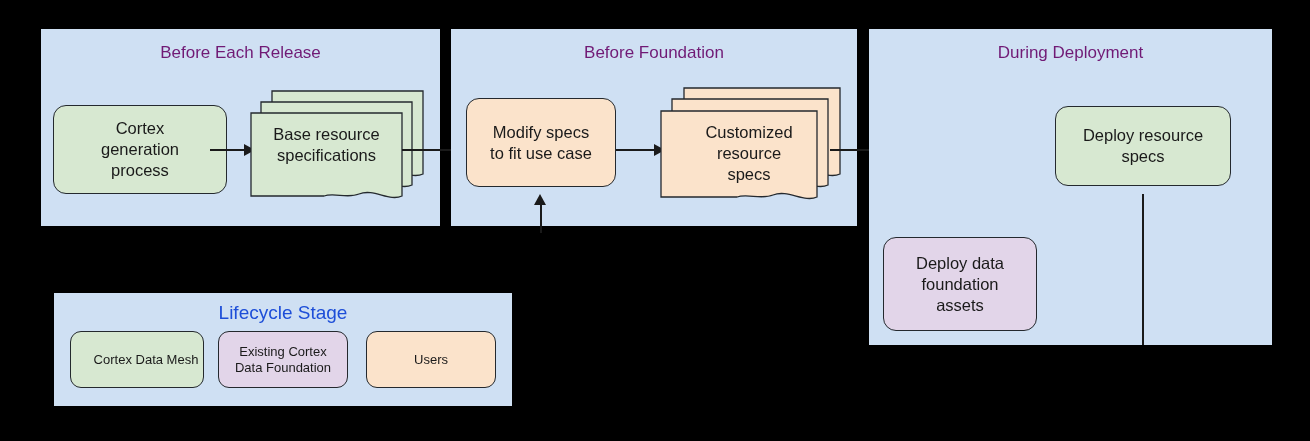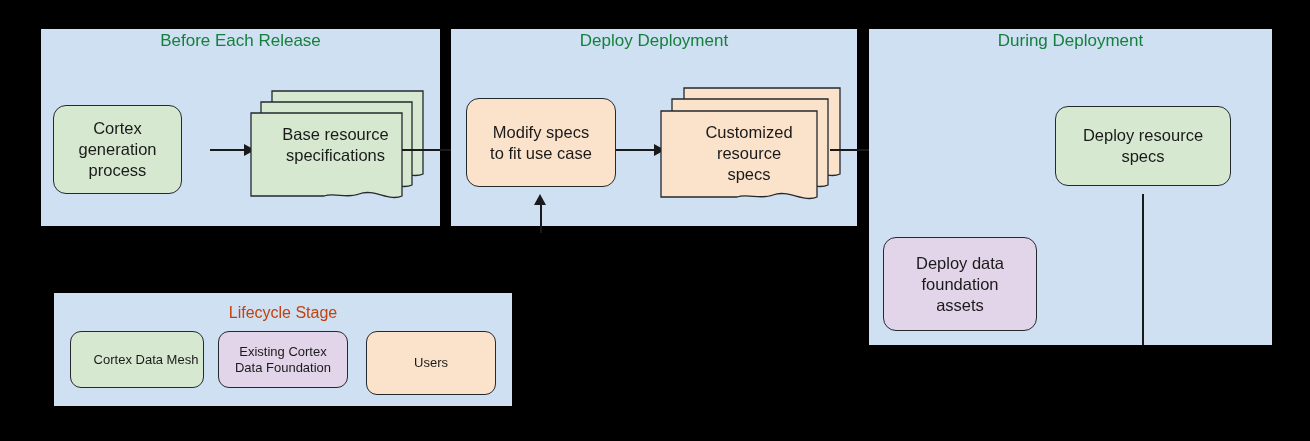--- a/index.html
+++ b/index.html
@@ -28,12 +28,12 @@
   }
   .panel-title {
     position: absolute;
-    top: 2px;
+    top: 14px;
     left: 0;
     width: 100%;
     text-align: center;
     font-size: 17px;
-    color: #15803d;
+    color: #701a75;
     font-family: "Liberation Sans", sans-serif;
     line-height: 20px;
     white-space: nowrap;

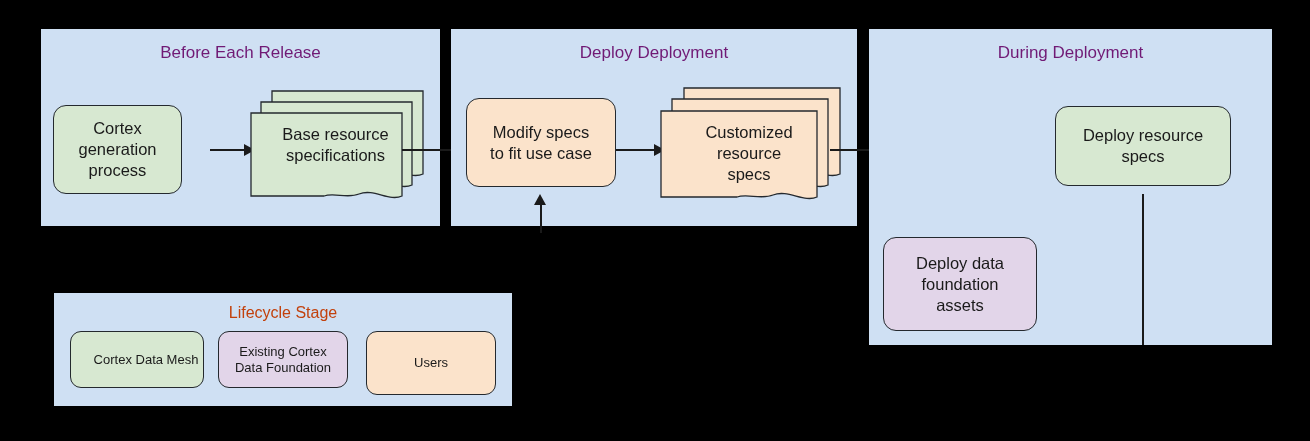--- a/index.html
+++ b/index.html
@@ -154,7 +154,7 @@
   <div class="arrowhead arrow-right" style="left:457px; top:143.5px;"></div>
 
   <div class="panel" style="left:451px; top:29px; width:406px; height:197px;">
-    <div class="panel-title">Deploy Deployment</div>
+    <div class="panel-title">Before Foundation</div>
   </div>
 
   <div class="node node-orange" style="left:466px; top:98px; width:150px; height:89px;">

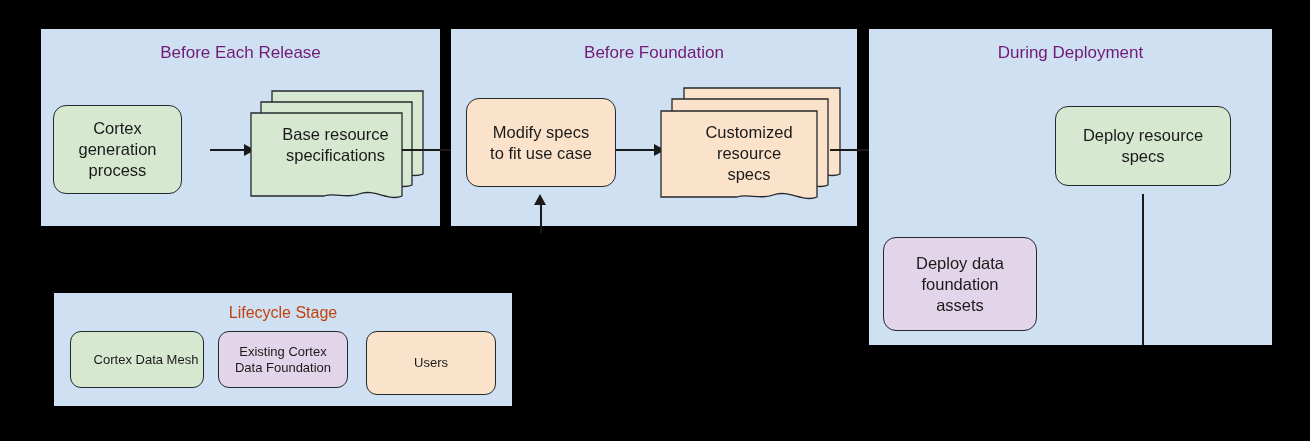--- a/index.html
+++ b/index.html
@@ -131,7 +131,7 @@
     <div class="panel-title">Before Each Release</div>
   </div>
 
-  <div class="node node-green" style="left:53px; top:105px; width:129px; height:89px;">
+  <div class="node node-green" style="left:53px; top:105px; width:174px; height:89px;">
     <span style="white-space:pre-line;">Cortex
 generation
 process</span>

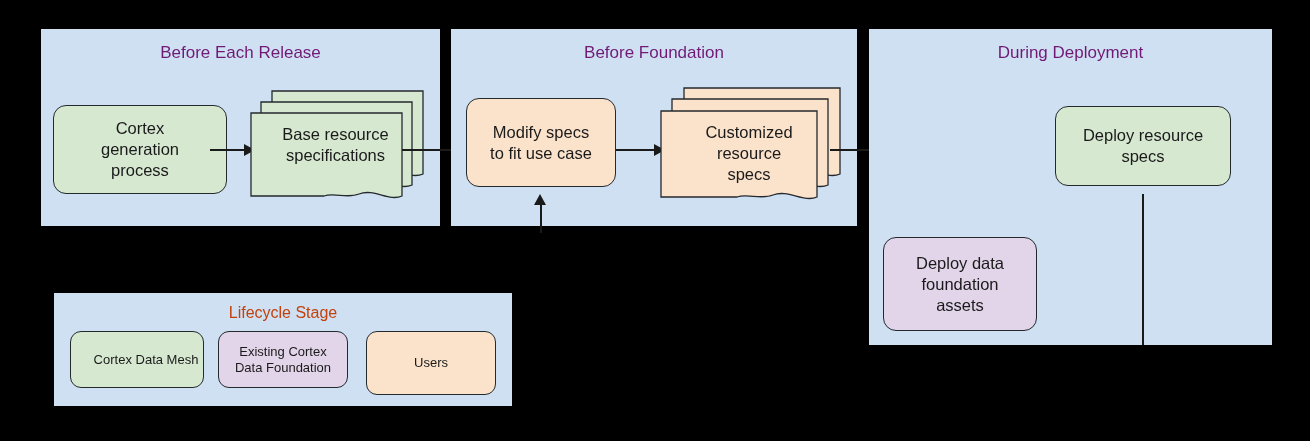--- a/index.html
+++ b/index.html
@@ -146,7 +146,7 @@
       <path fill="#D7E8D1" stroke="#24292e" stroke-width="1.3" d="M11,14 L162,14 L162,97 C149,103 134,89 119,95 C107,100 94,93 84,97 L11,97 Z"></path>
       <path fill="#D7E8D1" stroke="#24292e" stroke-width="1.3" d="M1,25 L152,25 L152,108 C139,114 124,100 109,106 C97,111 84,104 74,108 L1,108 Z"></path>
     </svg>
-    <div class="doclabel" style="left:10px; top:36px; width:151px; white-space:pre-line;text-align:center;">Base resource
+    <div class="doclabel" style="left:1px; top:36px; width:151px; white-space:pre-line;text-align:center;">Base resource
 specifications</div>
   </div>
 

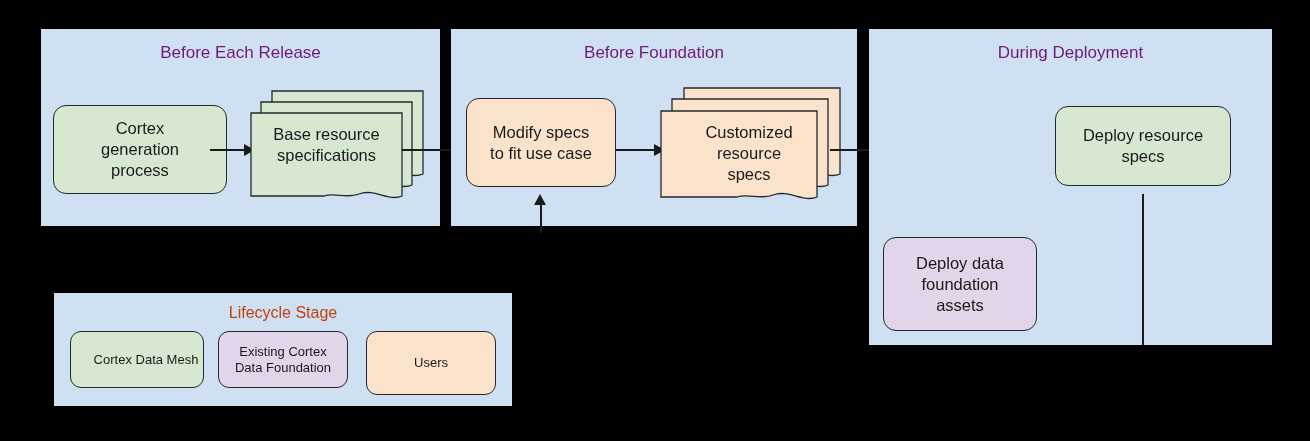--- a/index.html
+++ b/index.html
@@ -102,8 +102,8 @@
     left: 0;
     width: 100%;
     text-align: center;
-    font-size: 16px;
-    color: #c2410c;
+    font-size: 19px;
+    color: #1d4ed8;
     line-height: 16px;
     font-family: "Liberation Sans", sans-serif;
   }

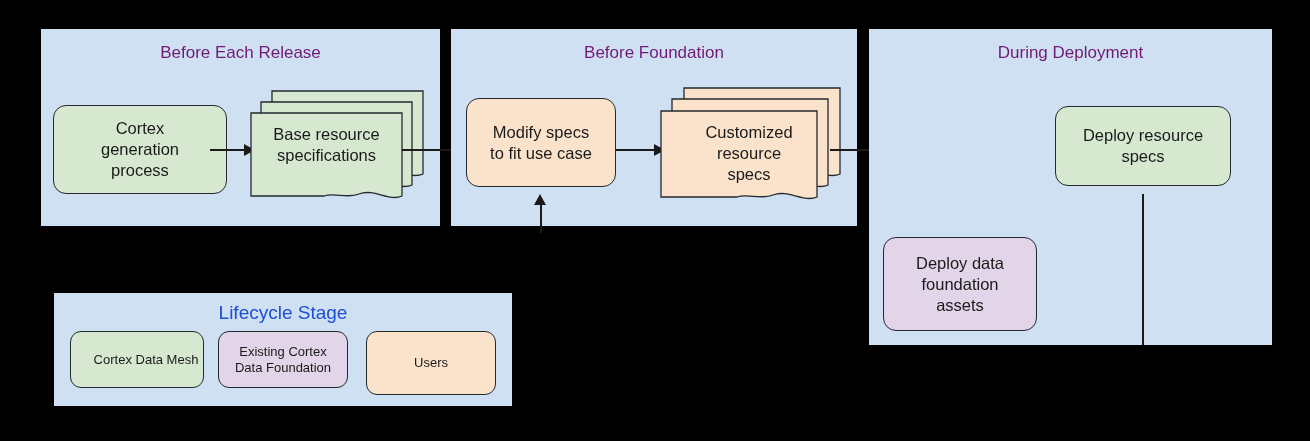--- a/index.html
+++ b/index.html
@@ -214,7 +214,7 @@
 Data Foundation</span>
   </div>
 
-  <div class="legend-item" style="left:366px; top:331px; width:130px; height:64px; background:#FBE3CB;">
+  <div class="legend-item" style="left:366px; top:331px; width:130px; height:57px; background:#FBE3CB;">
     <span style="white-space:pre-line;">Users</span>
   </div>
 

